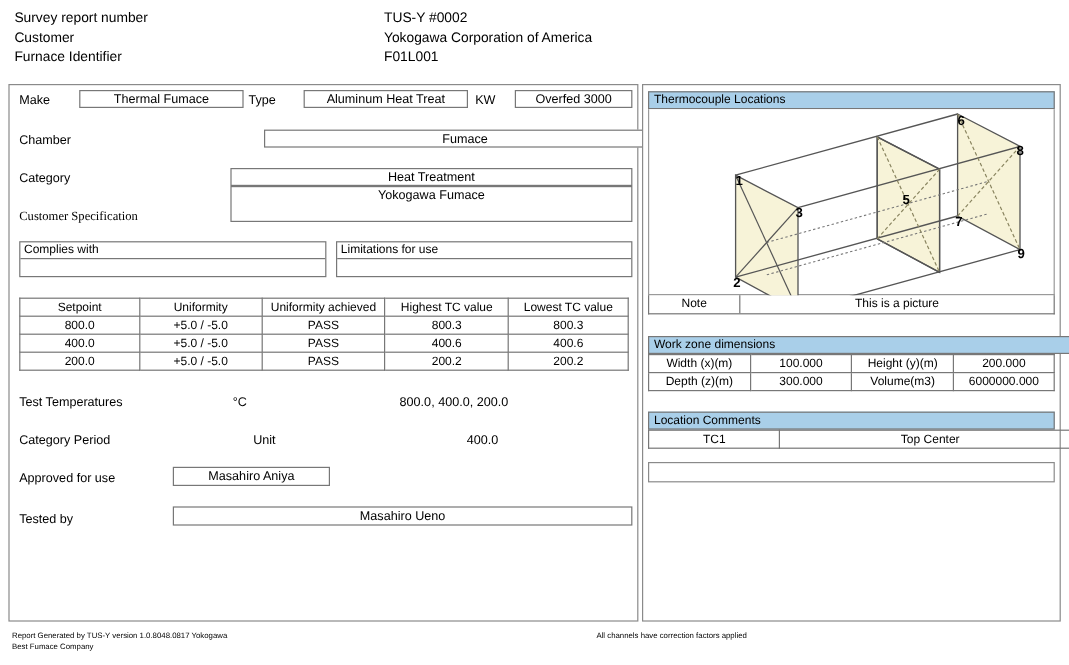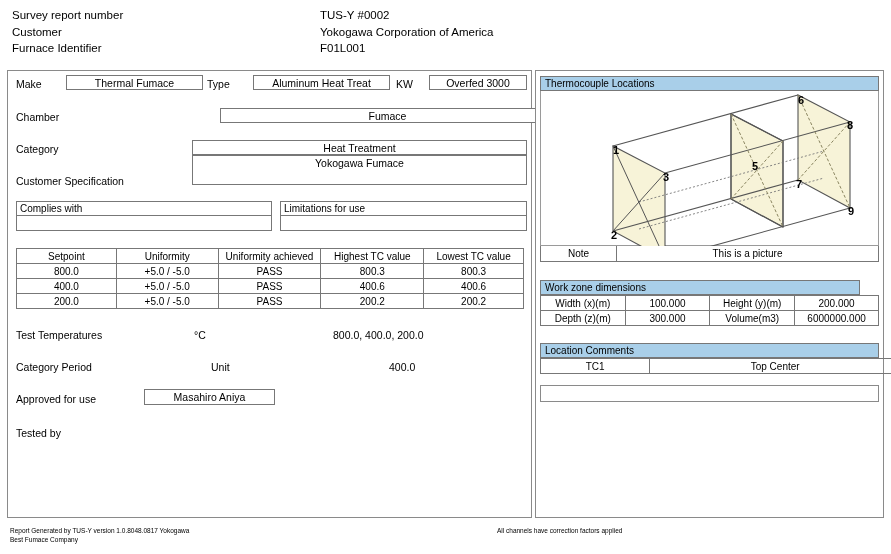--- a/index.html
+++ b/index.html
@@ -220,7 +220,7 @@
     <div class="flabel" style="left:8px; top:72px;">Category</div>
     <div class="fbox" style="left:184px; top:69px; width:335px; height:15px; line-height:14px;">Heat Treatment</div>
 
-    <div class="flabel" style="left:8px; top:104px;">Customer Specification</div>
+    <div class="flabel" style="left:8px; top:104px;font-family:Liberation Serif, serif;">Customer Specification</div>
     <div class="fbox" style="left:184px; top:84px; width:335px; height:30px; line-height:14px;">Yokogawa Fumace</div>
 
     <div class="twobox" style="left:8px; top:130px; width:256px;">

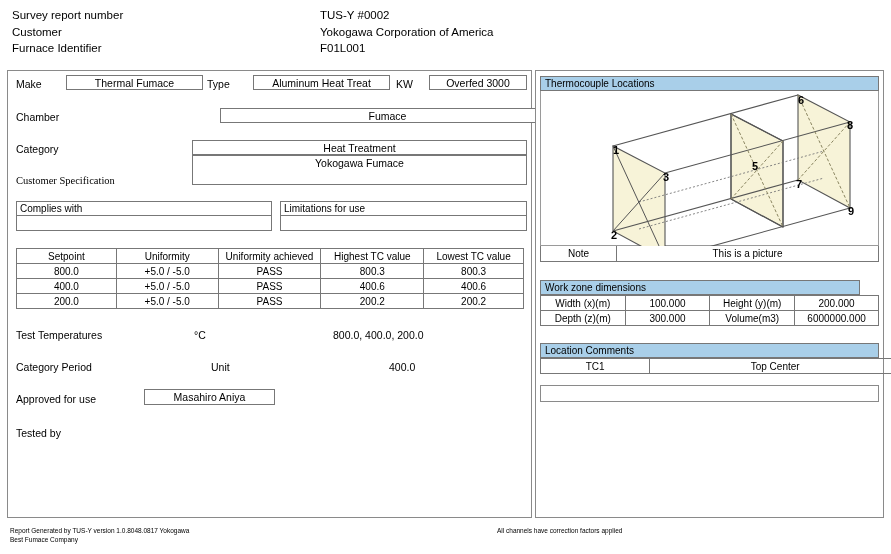--- a/index.html
+++ b/index.html
@@ -347,7 +347,7 @@
       <div class="nr-value">This is a picture</div>
     </div>
 
-    <div class="sect-head" style="left:4px; top:209px; width:320px;">Work zone dimensions</div>
+    <div class="sect-head" style="left:4px; top:209px; width:352px;">Work zone dimensions</div>
     <table class="minitable" style="left:4px; top:224px; width:339px;">
       <tbody>
           <tr>

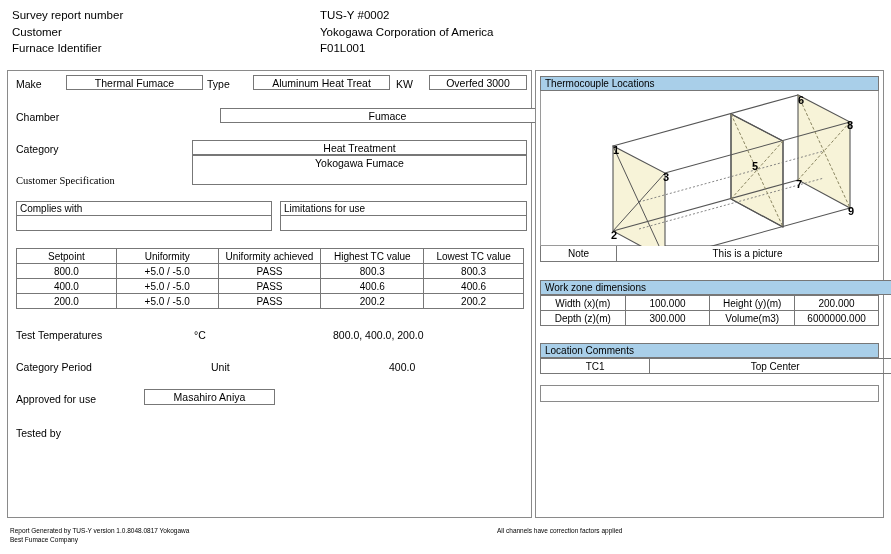--- a/index.html
+++ b/index.html
@@ -280,6 +280,7 @@
     <div class="fbox" style="left:136px; top:318px; width:131px; height:16px; line-height:15px;">Masahiro Aniya</div>
 
     <div class="flabel" style="left:8px; top:356px;">Tested by</div>
+    <div class="fbox" style="left:136px; top:351px; width:383px; height:16px; line-height:15px;">Masahiro Ueno</div>
   </div>
 
   <div id="right-panel">

